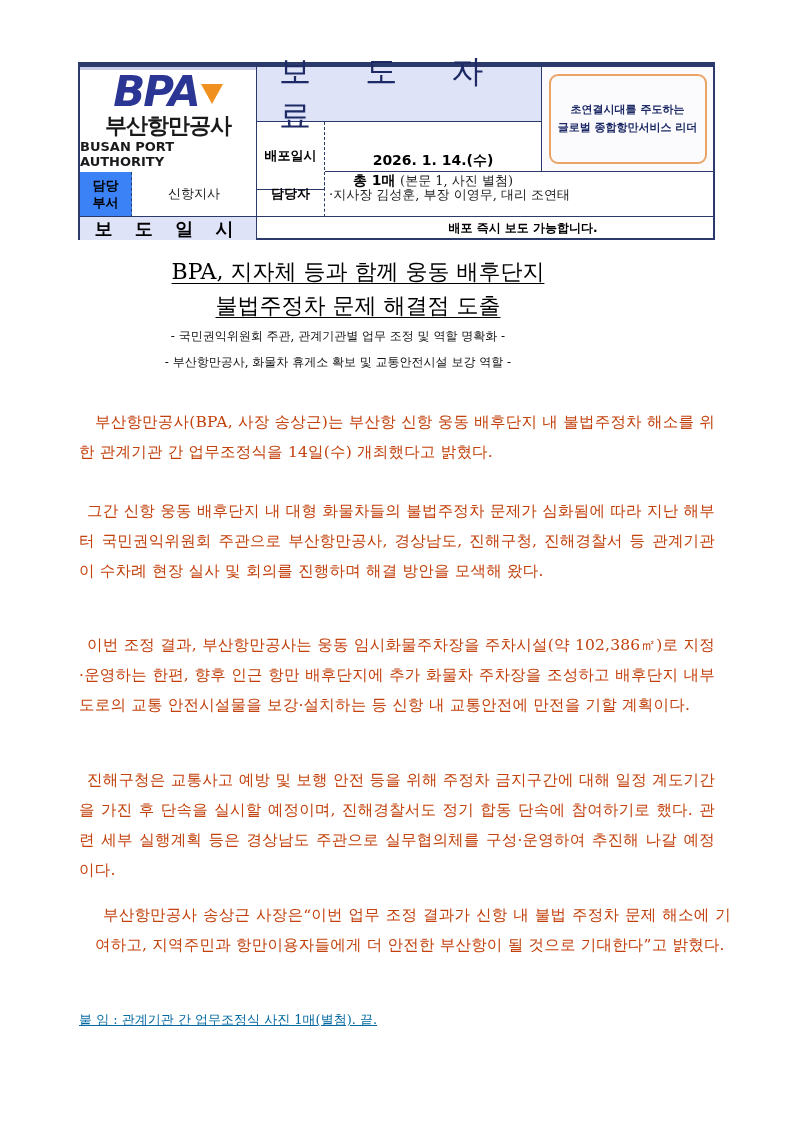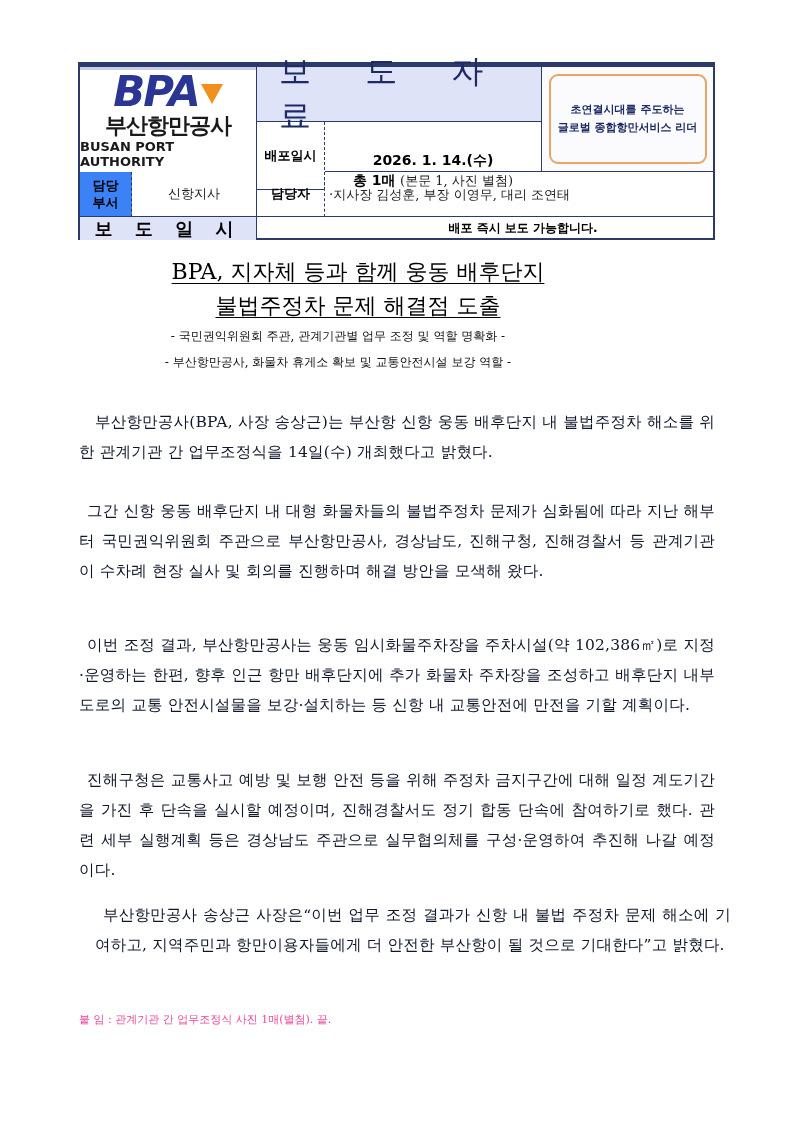--- a/index.html
+++ b/index.html
@@ -43,7 +43,7 @@
   .headline span { text-decoration:underline; text-underline-offset:4px; text-decoration-thickness:1px; }
   .sub { position:absolute; left:0; width:676px; text-align:center; font-size:12px; line-height:24px; color:#111; }
 
-  .para { position:absolute; left:79px; width:636px; font-size:15.5px; line-height:30px; text-align:justify; color:#0f172a; letter-spacing:0.2px; }
+  .para { position:absolute; left:79px; width:636px; font-size:15.5px; line-height:30px; text-align:justify; color:#c2410c; letter-spacing:0.2px; }
   .attach { position:absolute; left:79px; width:636px; font-size:11px; line-height:30px; color:#ec4899; }
 </style>
 </head>

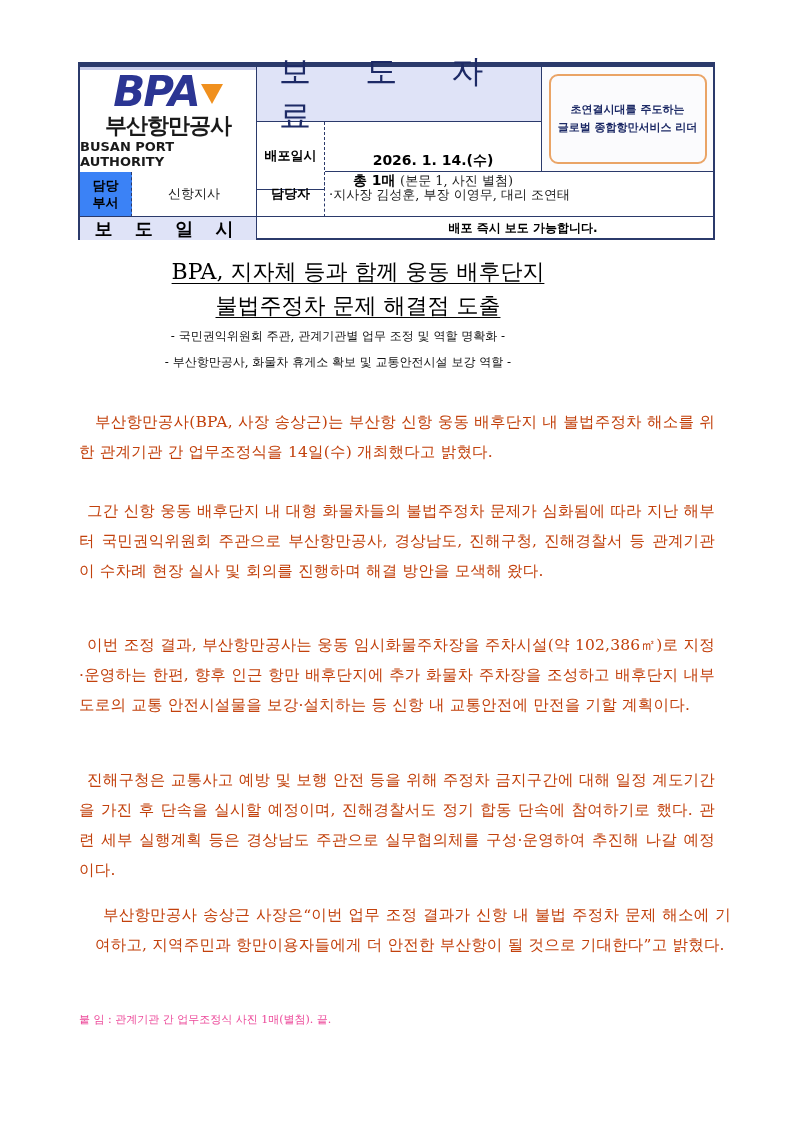--- a/index.html
+++ b/index.html
@@ -44,7 +44,7 @@
   .sub { position:absolute; left:0; width:676px; text-align:center; font-size:12px; line-height:24px; color:#111; }
 
   .para { position:absolute; left:79px; width:636px; font-size:15.5px; line-height:30px; text-align:justify; color:#c2410c; letter-spacing:0.2px; }
-  .attach { position:absolute; left:79px; width:636px; font-size:11px; line-height:30px; color:#ec4899; }
+  .attach { position:absolute; left:79px; width:636px; font-size:13px; line-height:30px; color:#0369a1;text-decoration:underline; }
 </style>
 </head>
 <body>

